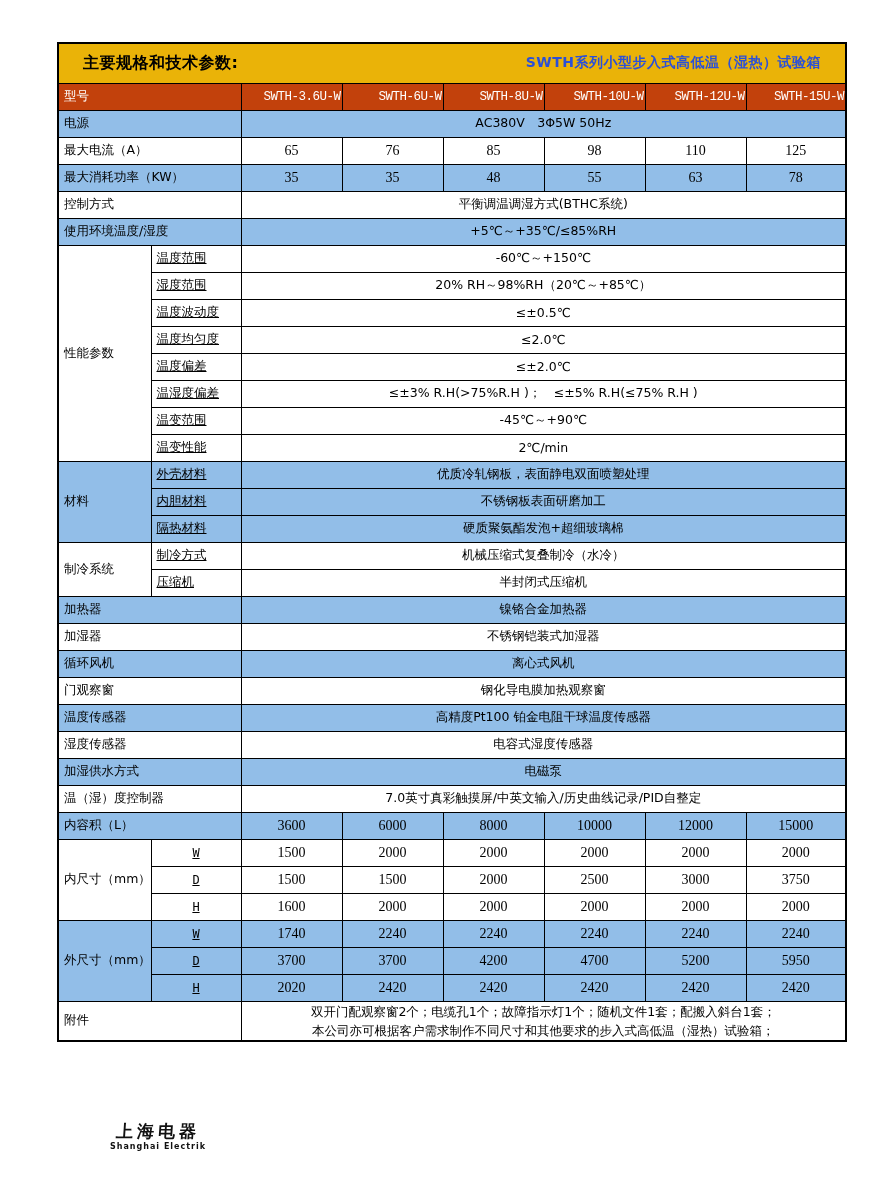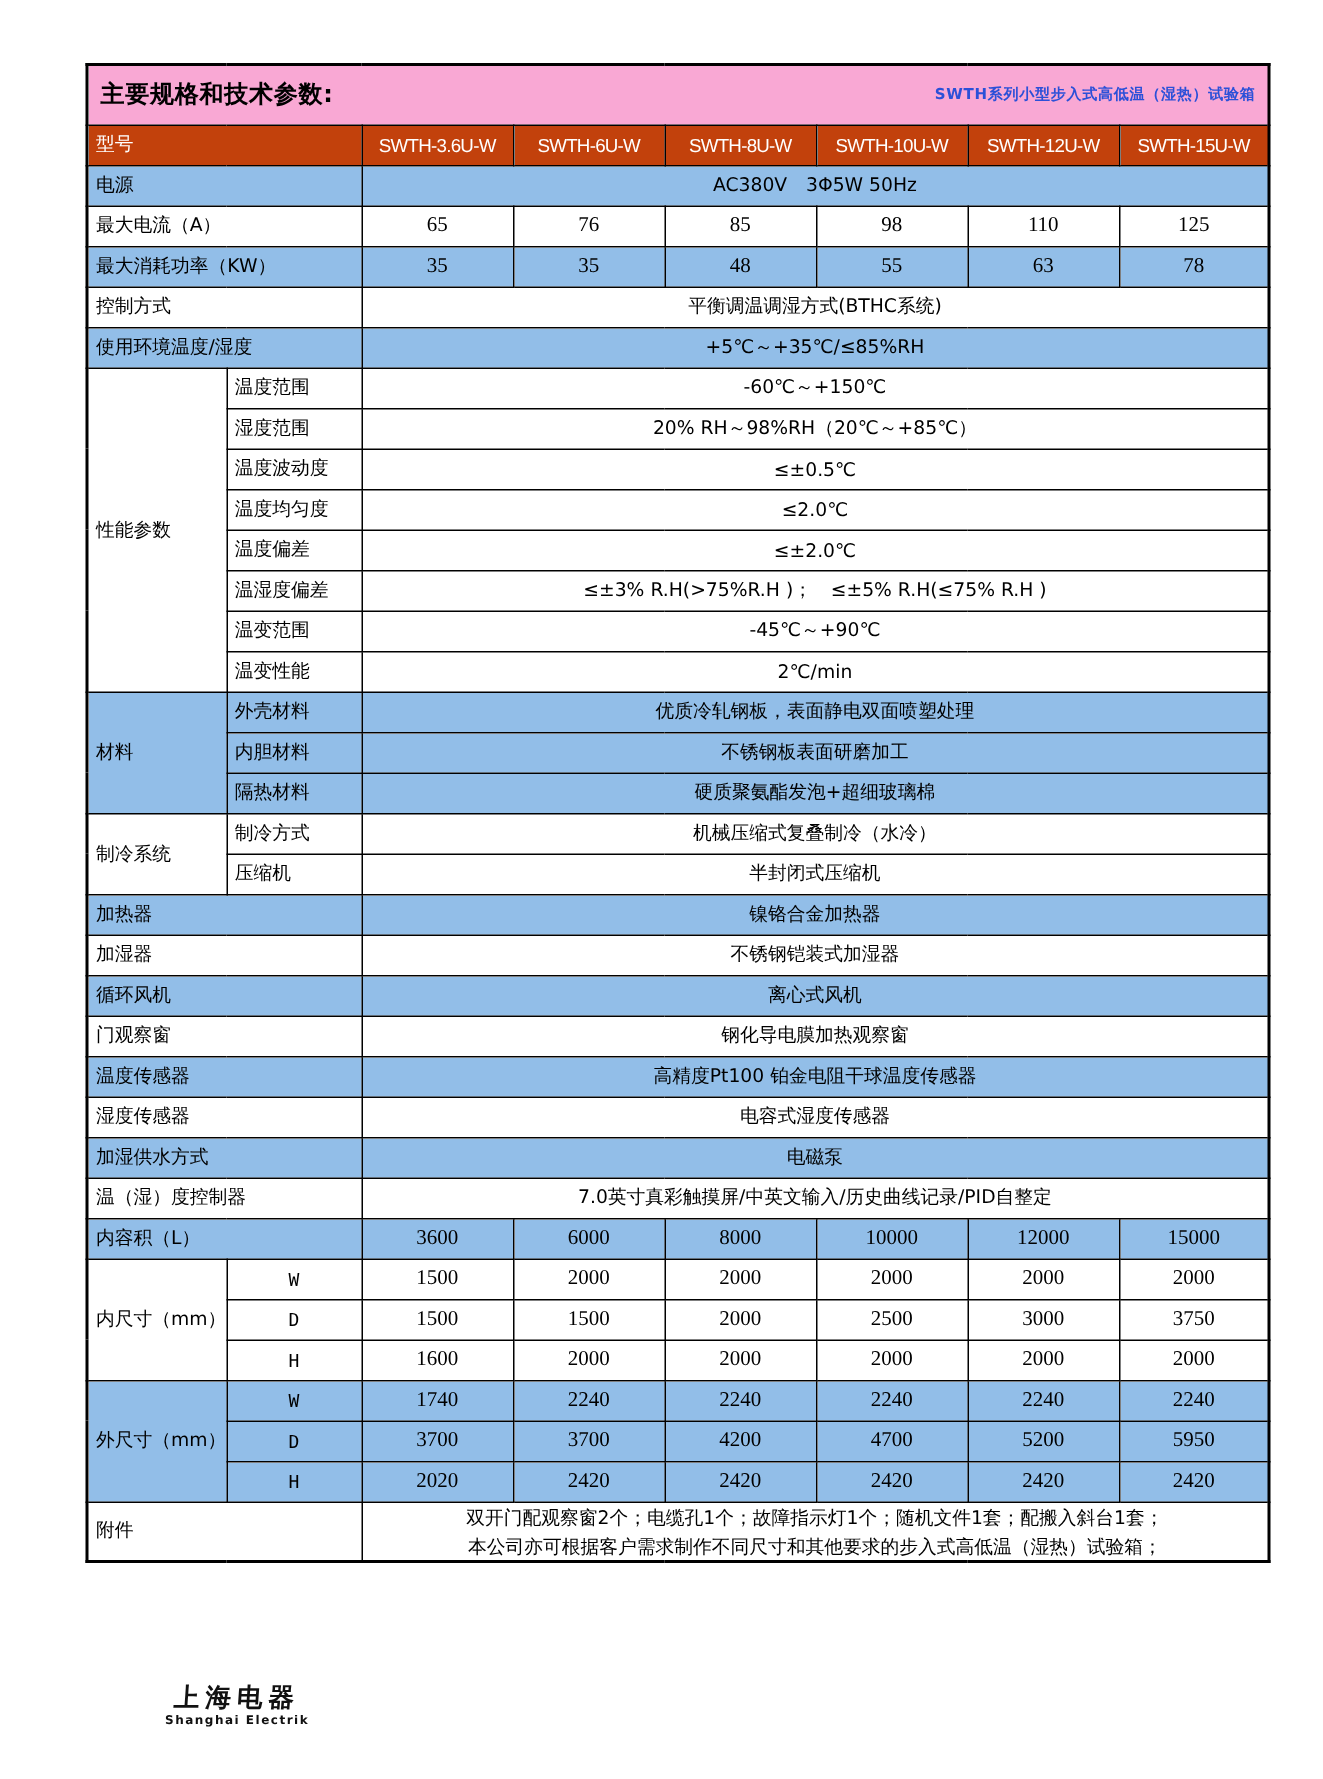--- a/index.html
+++ b/index.html
@@ -30,7 +30,7 @@
   }
 
   
-  .title-cell { height: 40px !important; background: #f9a8d4; padding: 0 8px !important; }
+  .title-cell { height: 40px !important; background: #eab308; padding: 0 24px !important; }
   .title-wrap { display: flex; justify-content: space-between; align-items: center; }
   .title-left { font-weight: bold; font-size: 16px; letter-spacing: 0.5px; }
   .title-right { font-weight: bold; font-size: 10px; color: var(--accent, #2b50d8); letter-spacing: 0.5px; }

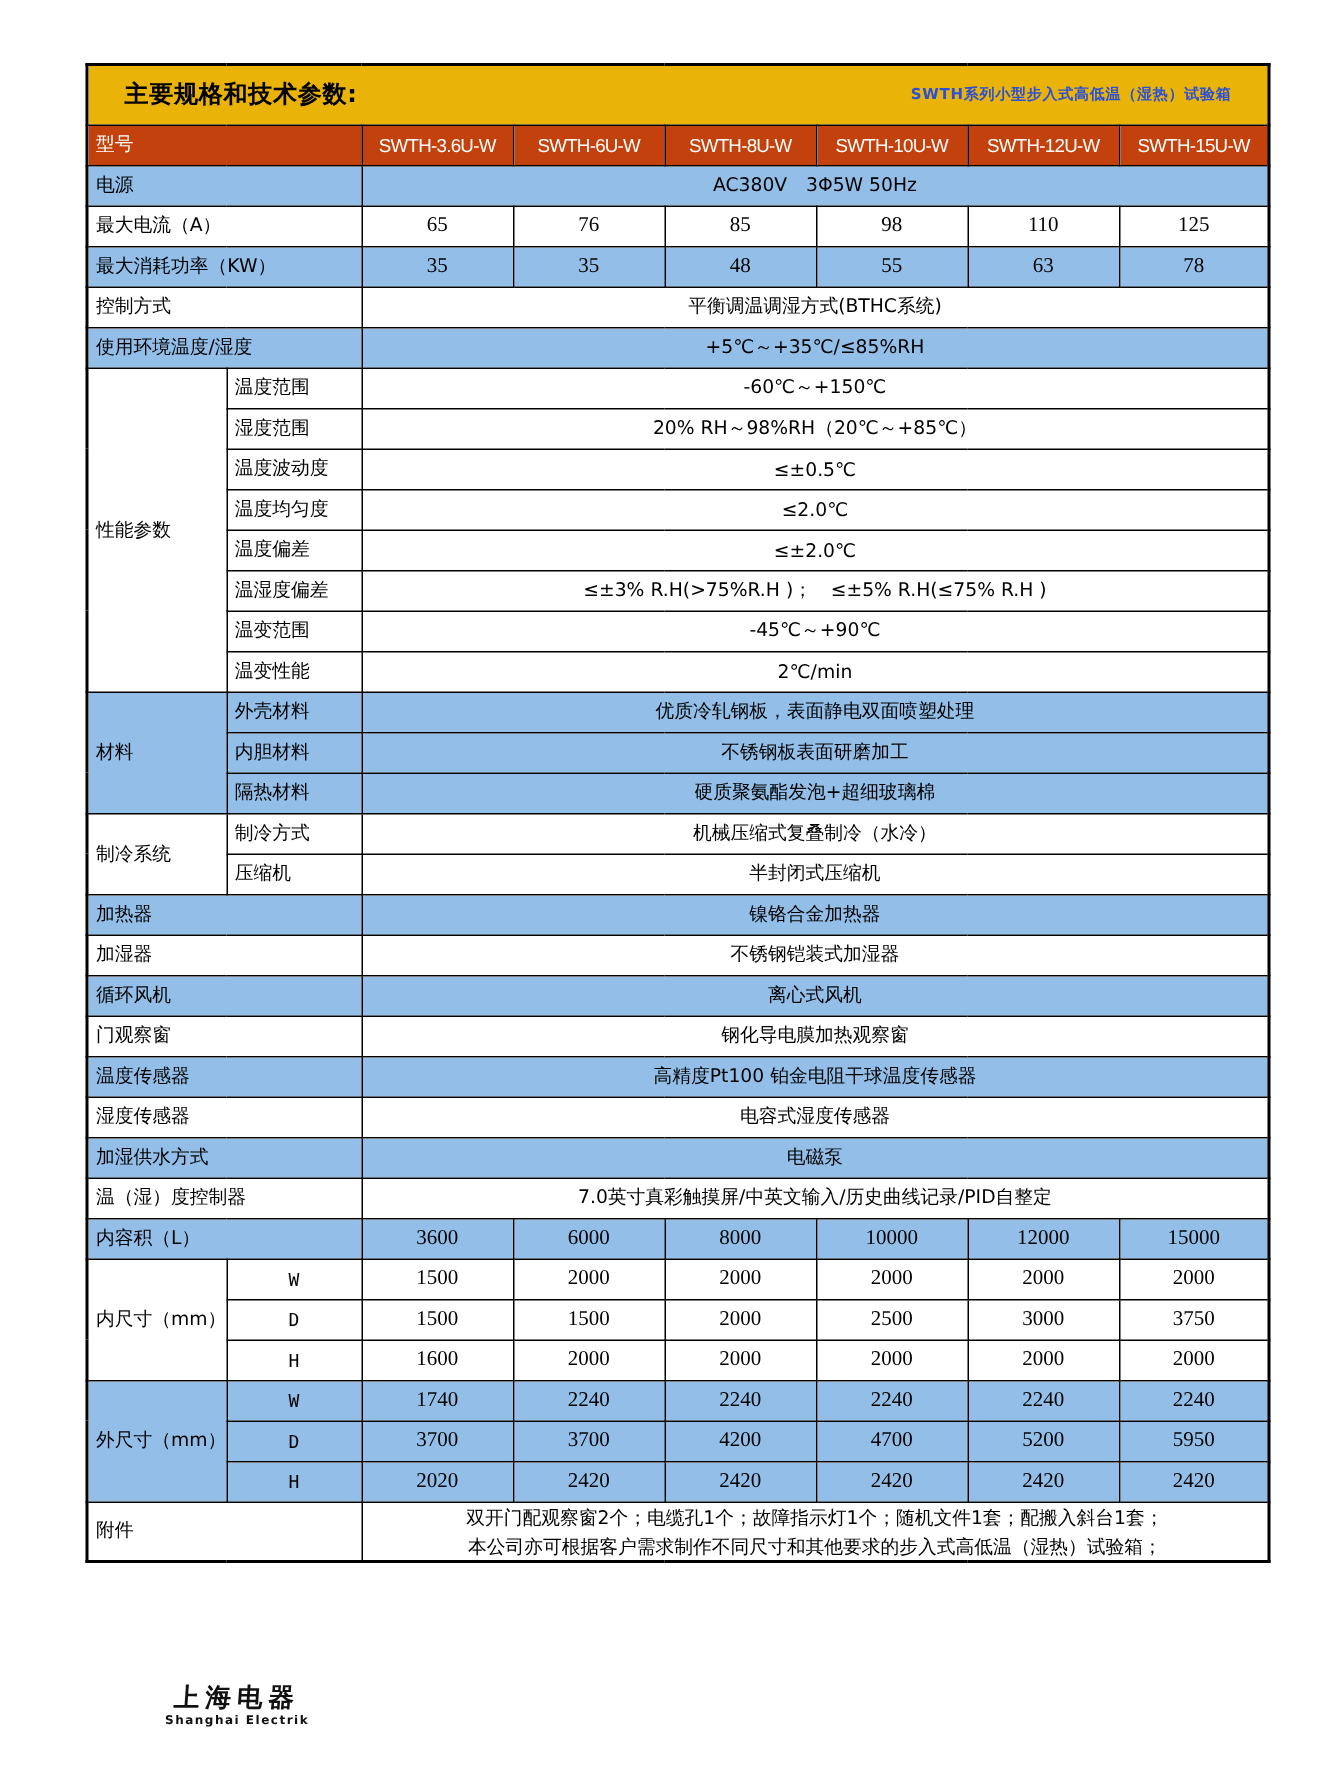--- a/index.html
+++ b/index.html
@@ -33,7 +33,7 @@
   .title-cell { height: 40px !important; background: #eab308; padding: 0 24px !important; }
   .title-wrap { display: flex; justify-content: space-between; align-items: center; }
   .title-left { font-weight: bold; font-size: 16px; letter-spacing: 0.5px; }
-  .title-right { font-weight: bold; font-size: 10px; color: var(--accent, #2b50d8); letter-spacing: 0.5px; }
+  .title-right { font-weight: bold; font-size: 14px; color: var(--accent, #2b50d8); letter-spacing: 0.5px; }
 
   
   .header-row td { background: #c2410c; color: #fff; height: 20px; border-color: #000; }

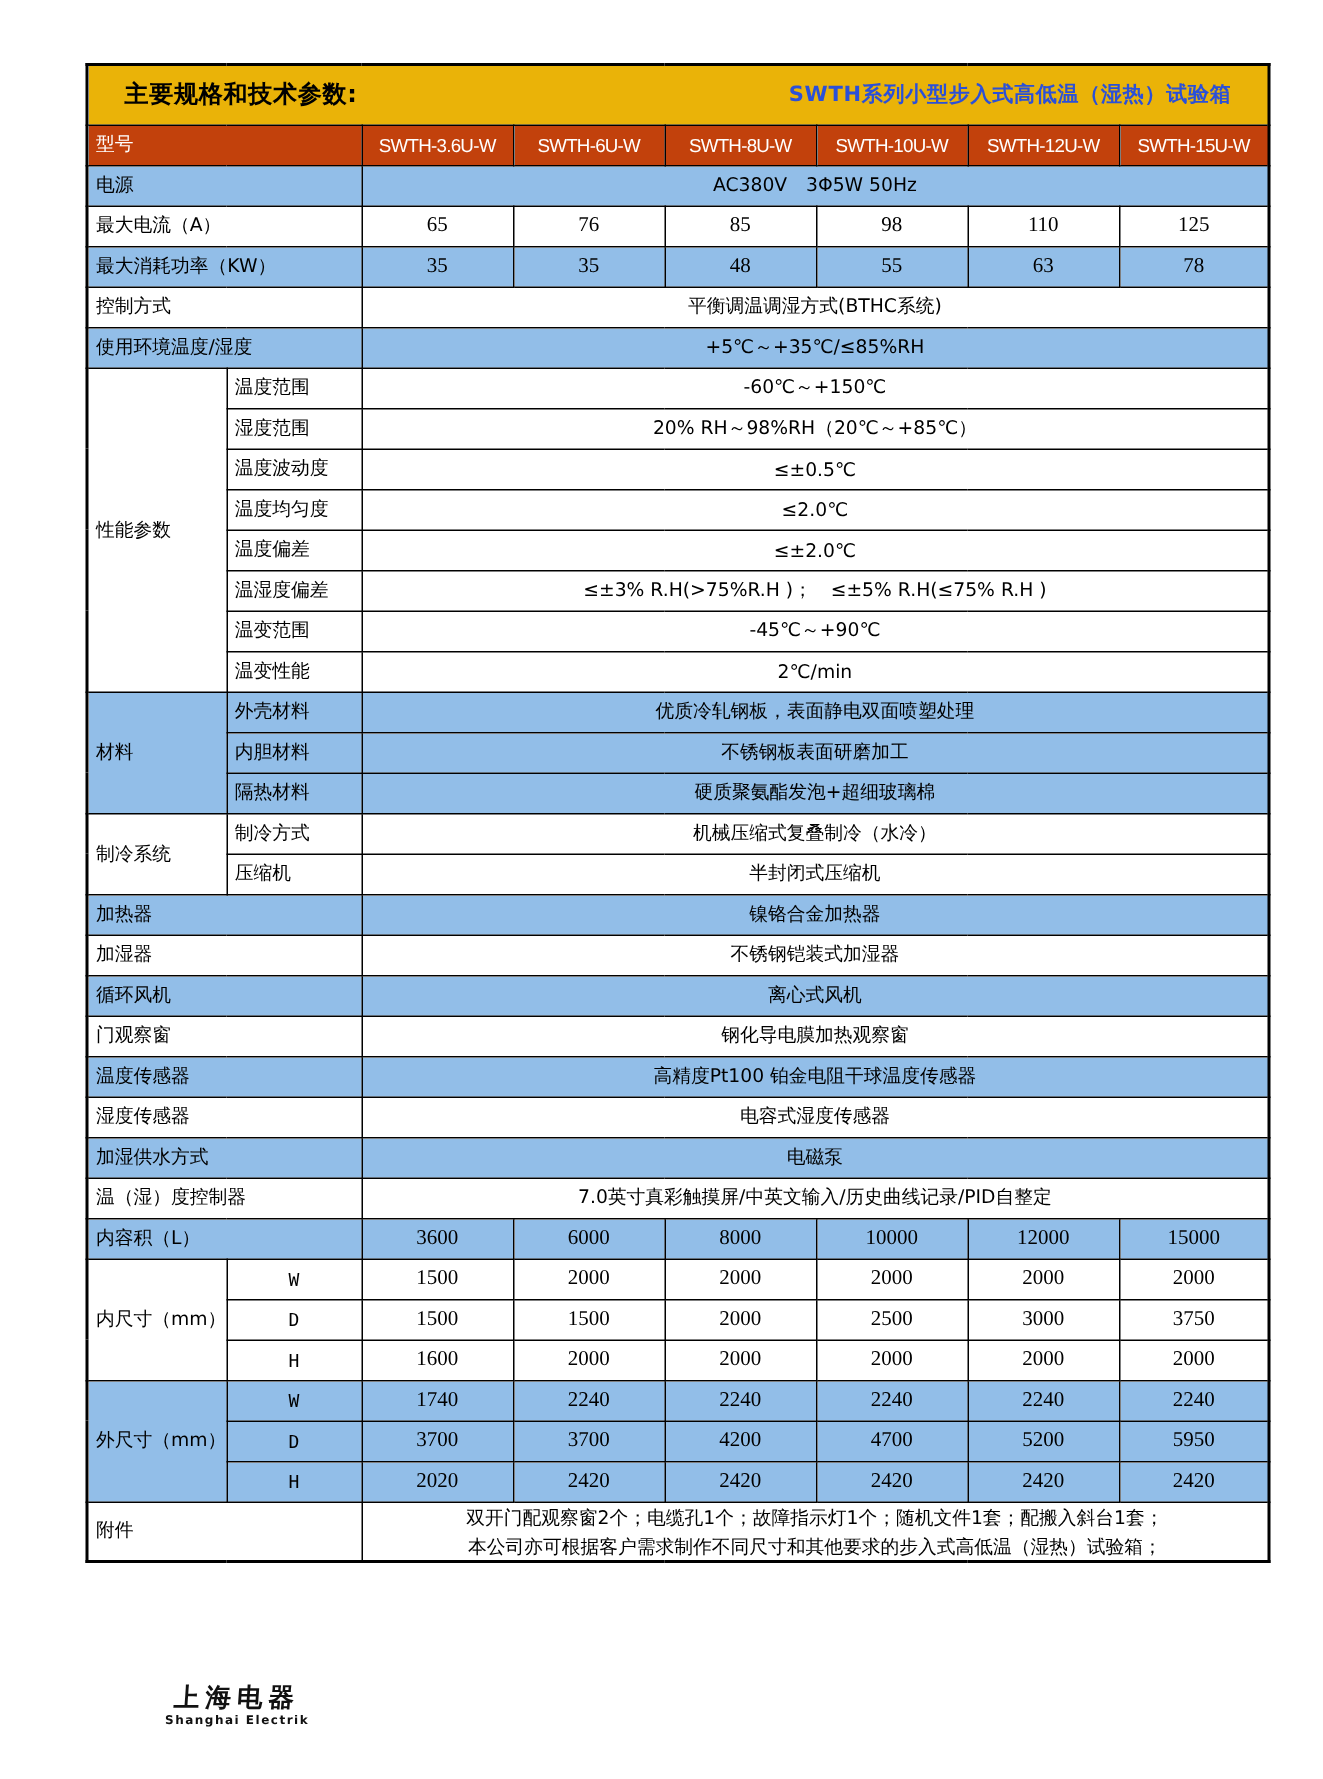--- a/index.html
+++ b/index.html
@@ -39,8 +39,8 @@
   .header-row td { background: #c2410c; color: #fff; height: 20px; border-color: #000; }
   .model-label { font-size: 12px; text-align: left; }
   .model-cell {
-    text-align: center;
-    font-family: Liberation Sans, sans-serif;
+    text-align: right;
+    font-family: Liberation Mono, monospace;
     font-size: 10.5px;
     letter-spacing: -0.5px;
     padding: 0 1px !important;

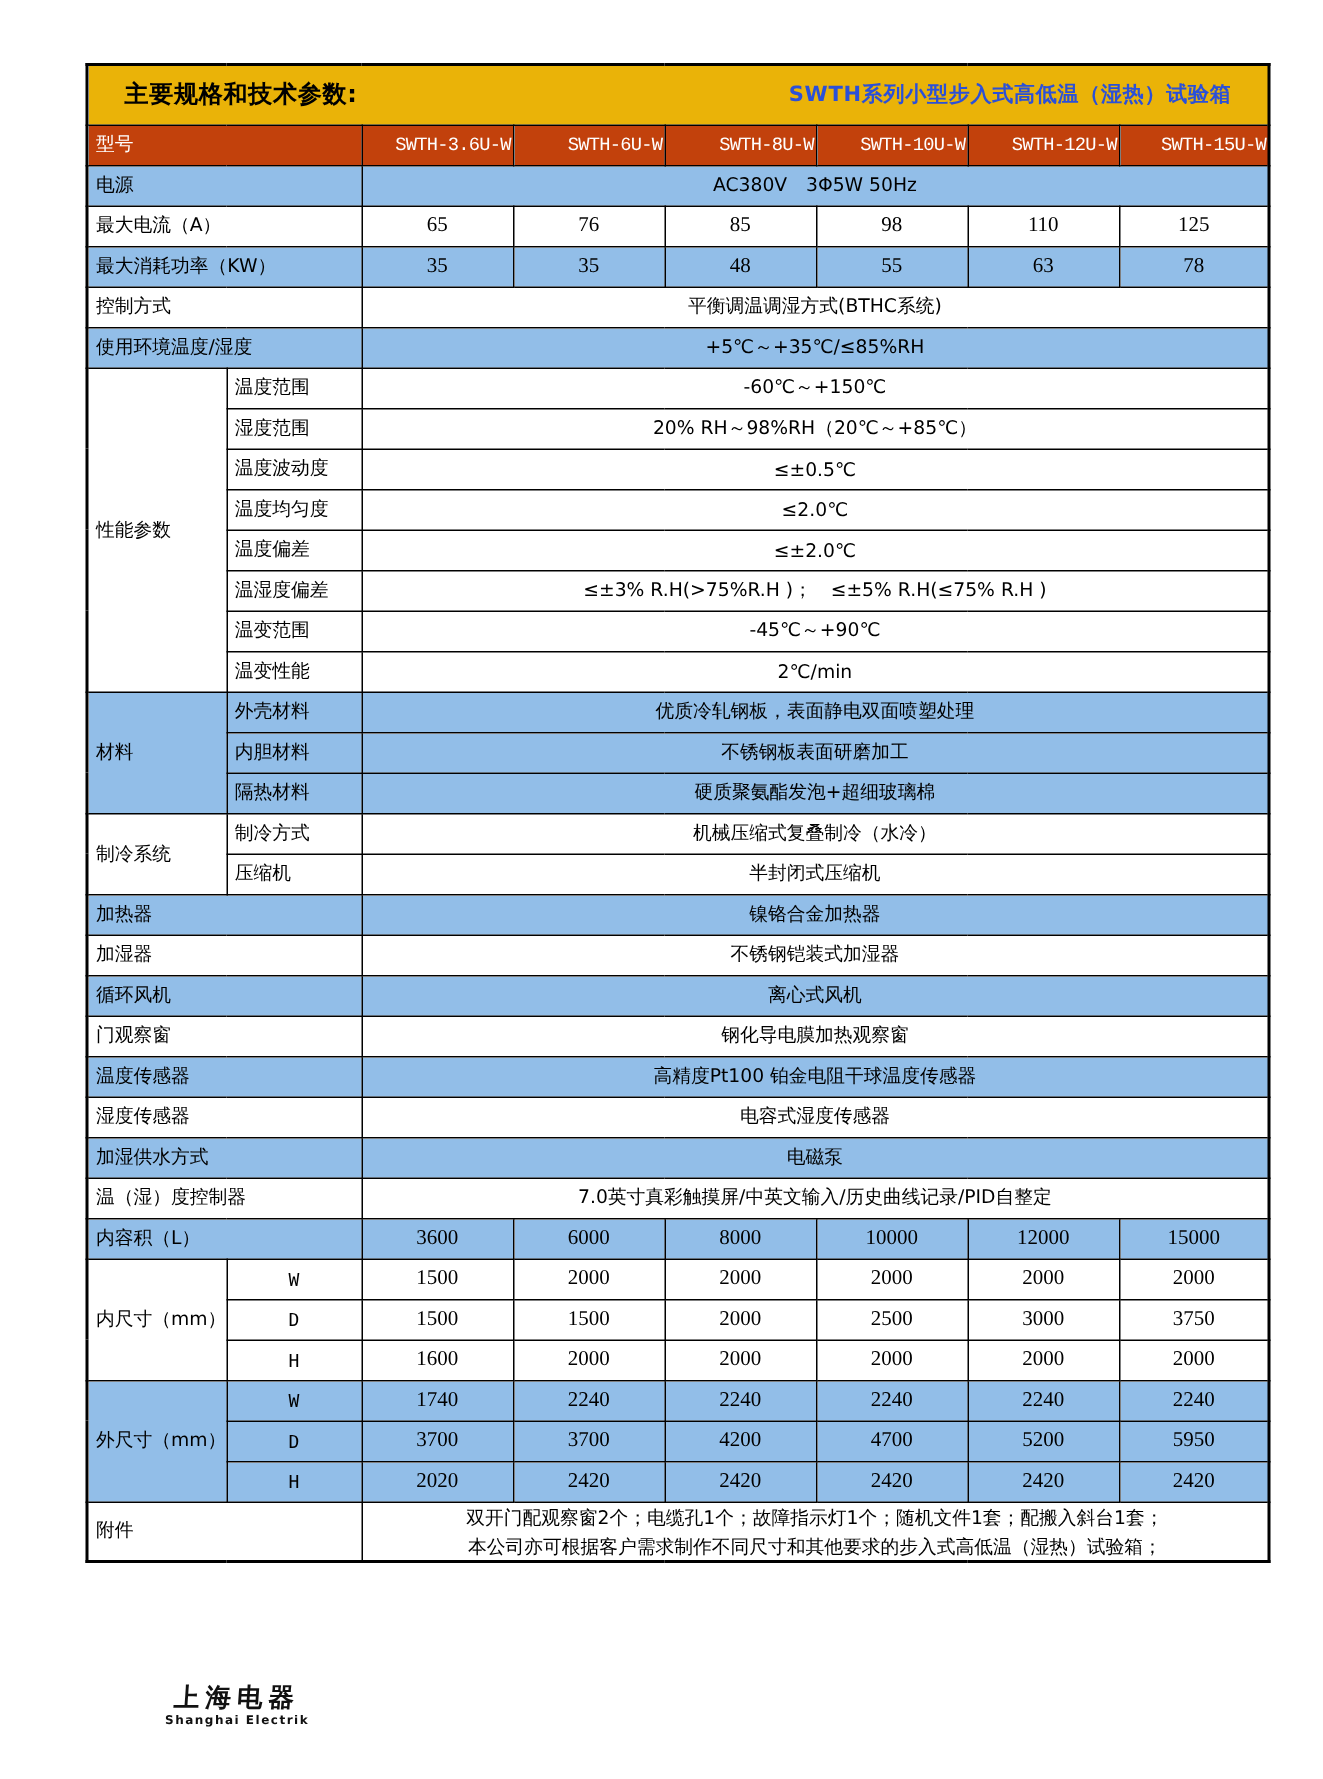--- a/index.html
+++ b/index.html
@@ -50,7 +50,7 @@
   tr.r-white td { background: #fff; }
   tr.r-blue  td { background: var(--row-blue, #92bee8); }
   td.lab    { text-align: left; }
-  td.sublab { text-align: left; }
+  td.sublab { text-align: left; text-decoration: underline; }
   td.sublab.ctr { text-align: center; font-family: "DejaVu Sans Mono", monospace; font-size: 12px; }
   td.val    { text-align: center; }
   td.val.num { font-family: Liberation Serif, serif; font-size: 14px; }

